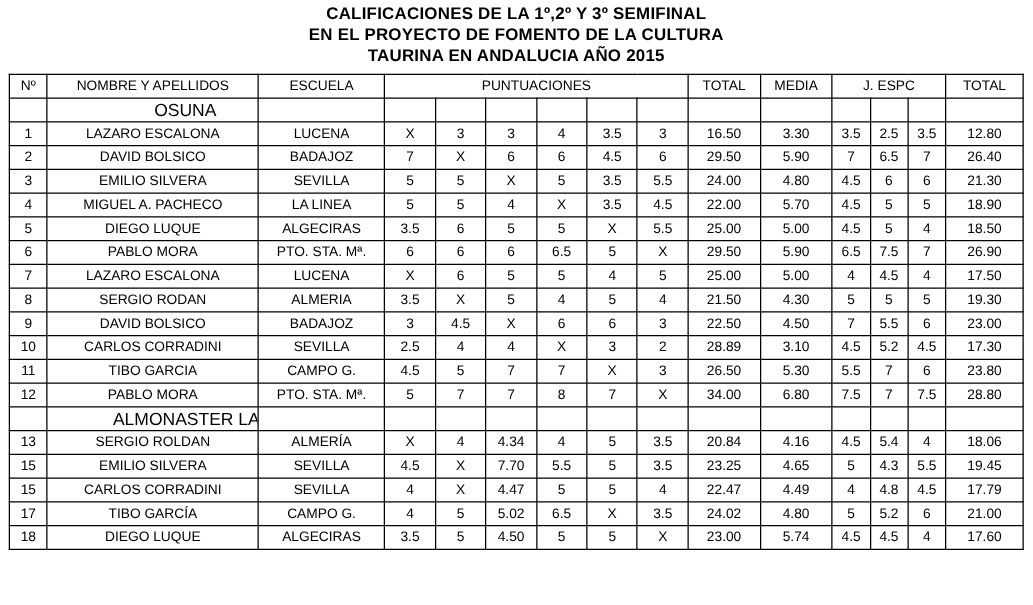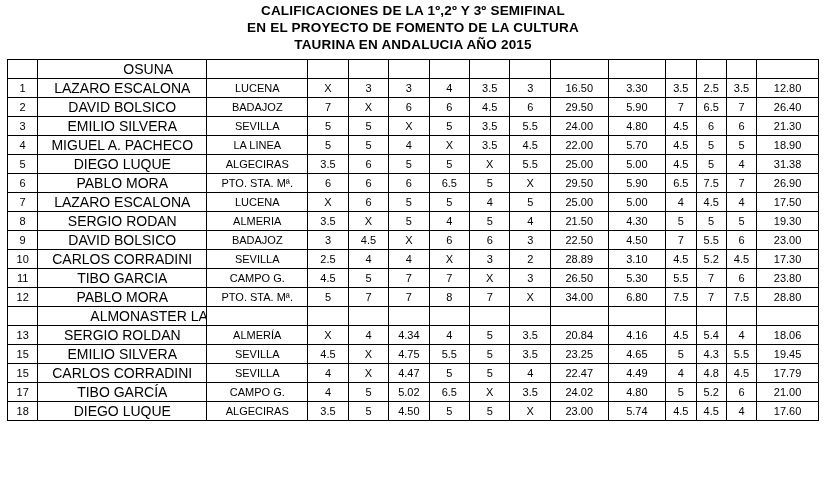--- a/index.html
+++ b/index.html
@@ -111,6 +111,16 @@
       <col class="c-total2">
     </colgroup>
     <tbody id="tbody">
+        <tr class="hdr">
+          <td>Nº</td>
+          <td>NOMBRE Y APELLIDOS</td>
+          <td>ESCUELA</td>
+          <td colspan="6">PUNTUACIONES</td>
+          <td>TOTAL</td>
+          <td>MEDIA</td>
+          <td colspan="3">J. ESPC</td>
+          <td>TOTAL</td>
+        </tr>
         <tr class="group-row">
           <td class="blank-cell"></td>
           <td class="group-cell">OSUNA</td>

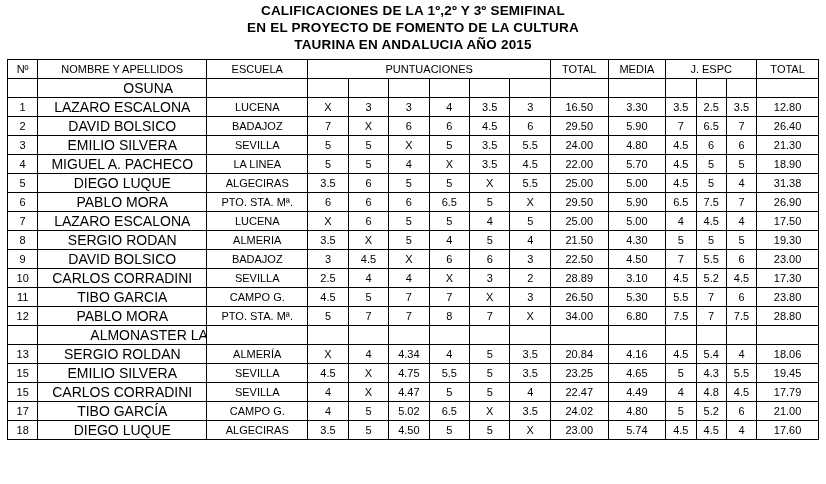--- a/index.html
+++ b/index.html
@@ -69,7 +69,7 @@
   .blank-cell {
   }
   .name {
-    font-size: 14px;
+    font-size: 11px;
   }
   
   col.c-no      { width: 30px; }

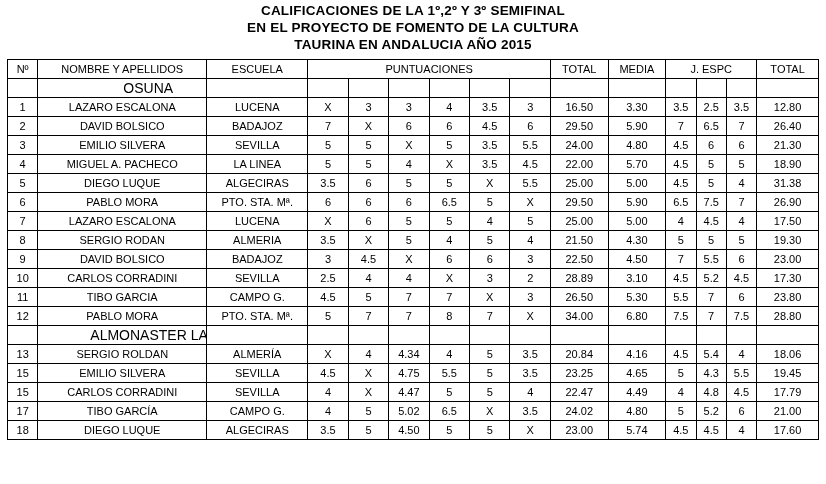--- a/index.html
+++ b/index.html
@@ -221,7 +221,7 @@
           <td>4.5</td>
           <td>5</td>
           <td>4</td>
-          <td>31.38</td>
+          <td>18.50</td>
         </tr>
         <tr>
           <td>6</td>

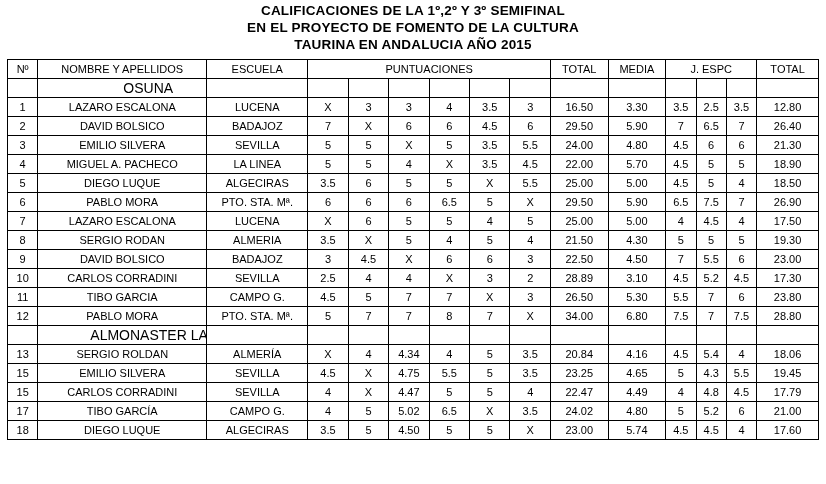--- a/index.html
+++ b/index.html
@@ -382,7 +382,7 @@
           <td>SEVILLA</td>
           <td>4.5</td>
           <td>X</td>
-          <td>4.75</td>
+          <td>7.70</td>
           <td>5.5</td>
           <td>5</td>
           <td>3.5</td>

